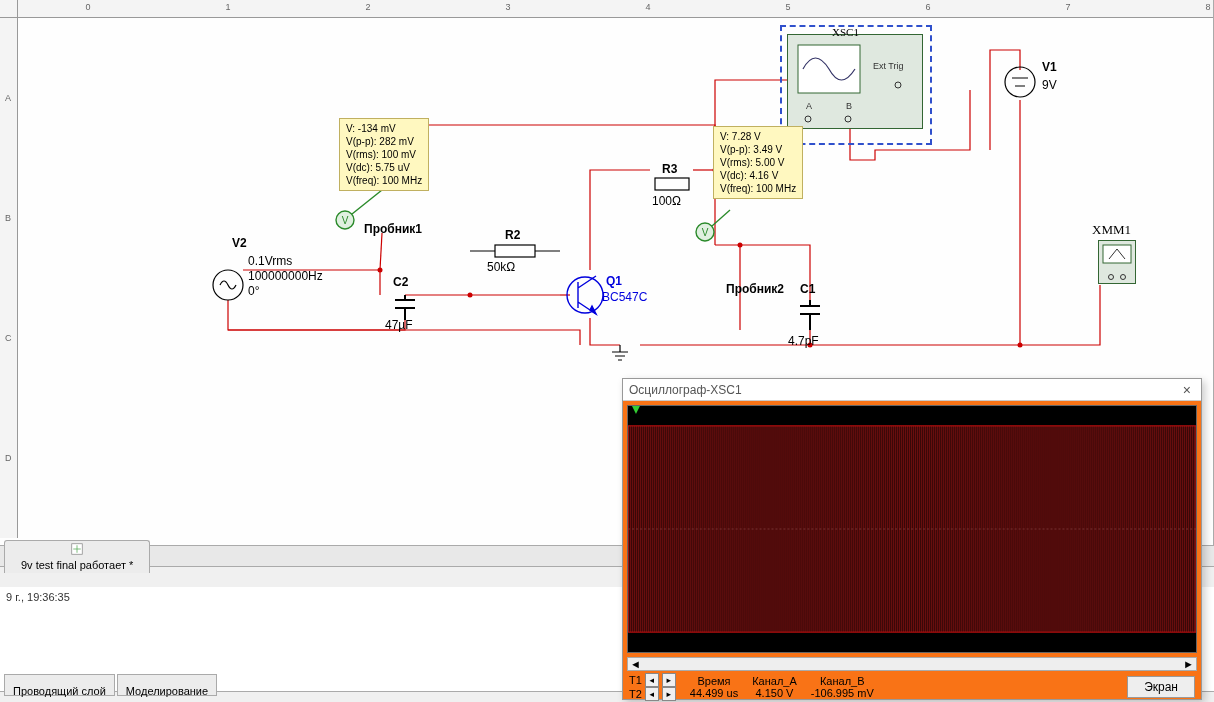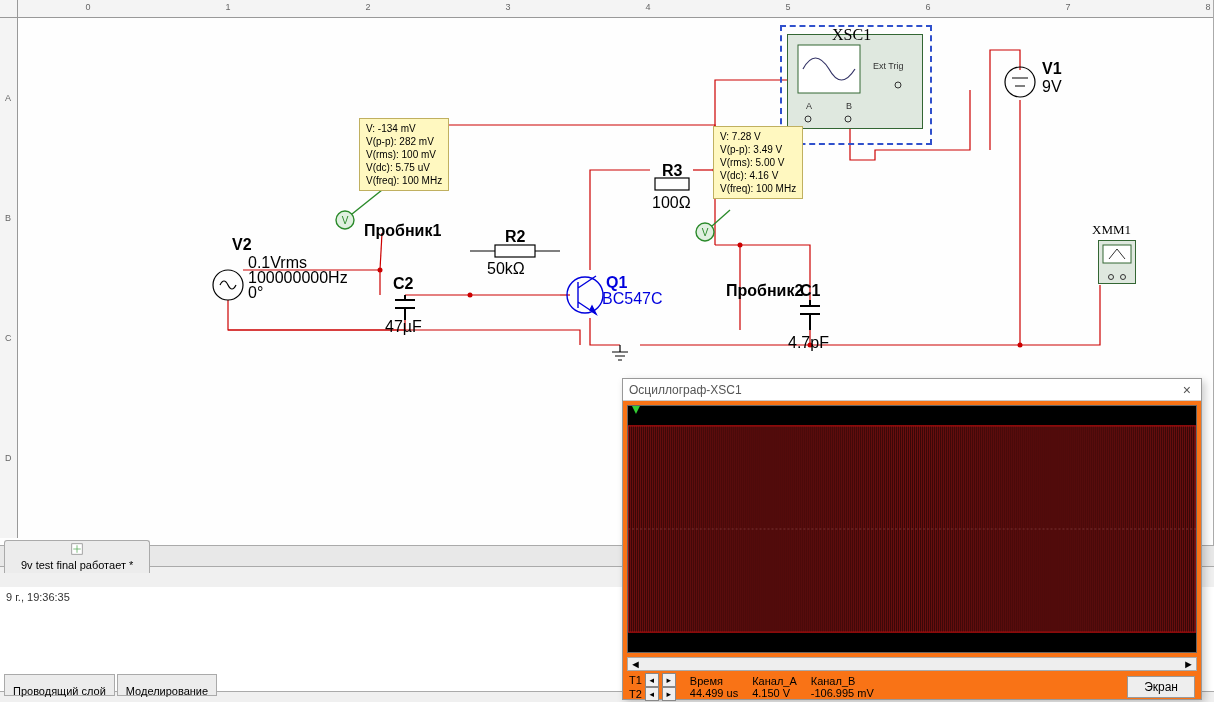--- a/index.html
+++ b/index.html
@@ -266,7 +266,7 @@
     </svg>
   </div>
 
-  <div class="comp-label" style="left:832px; top:26px; font-family:serif; font-size:16px;">XSC1</div>
+  <div class="comp-label" style="left:832px; top:26px; font-family:serif; font-size:11px;">XSC1</div>
   <div class="comp-label" style="left:1092px; top:222px; font-family:serif; font-size:13px;">XMM1</div>
 
   <div class="comp-label" style="left:232px; top:236px; font-weight:bold;">V2</div>

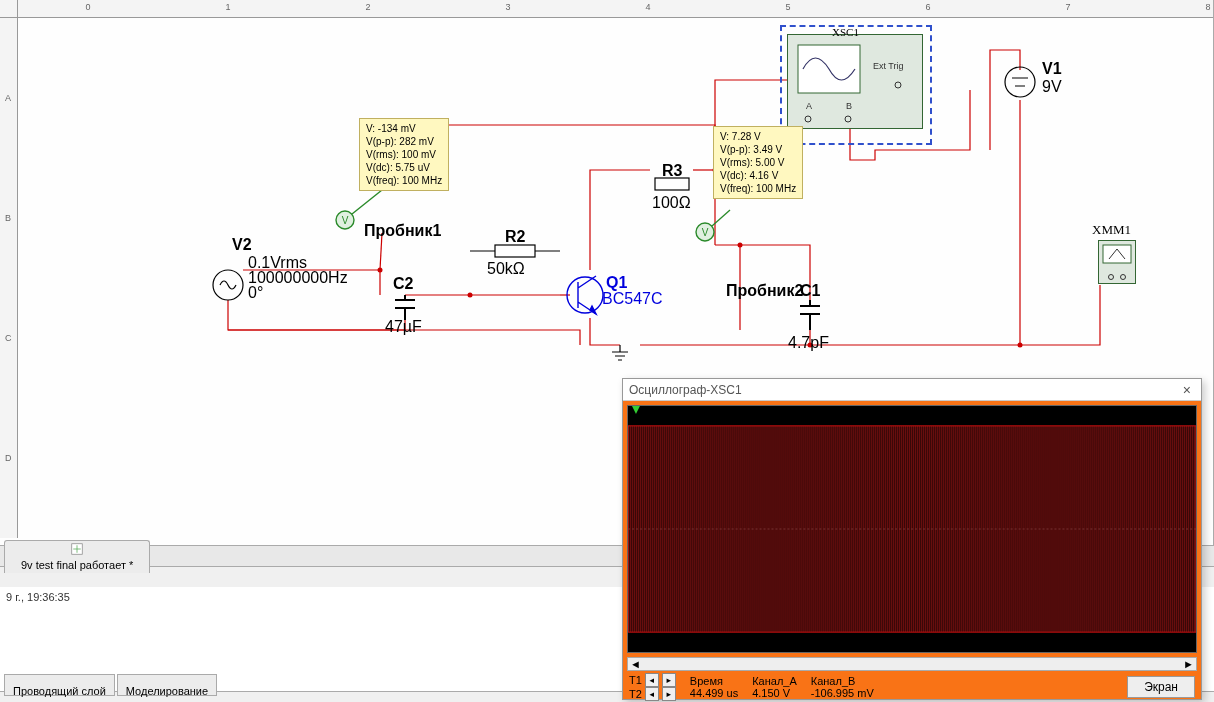--- a/index.html
+++ b/index.html
@@ -66,7 +66,7 @@
     padding:10px 8px; font-size:11px;
   }
   
-  .comp-label { position:absolute; font-size:16px; font-family: Arial; color:#000; white-space:pre; }
+  .comp-label { position:absolute; font-size:12px; font-family: Arial; color:#000; white-space:pre; }
   .comp-label.blue { color: #0000dd; }
   
   .probe-tip {

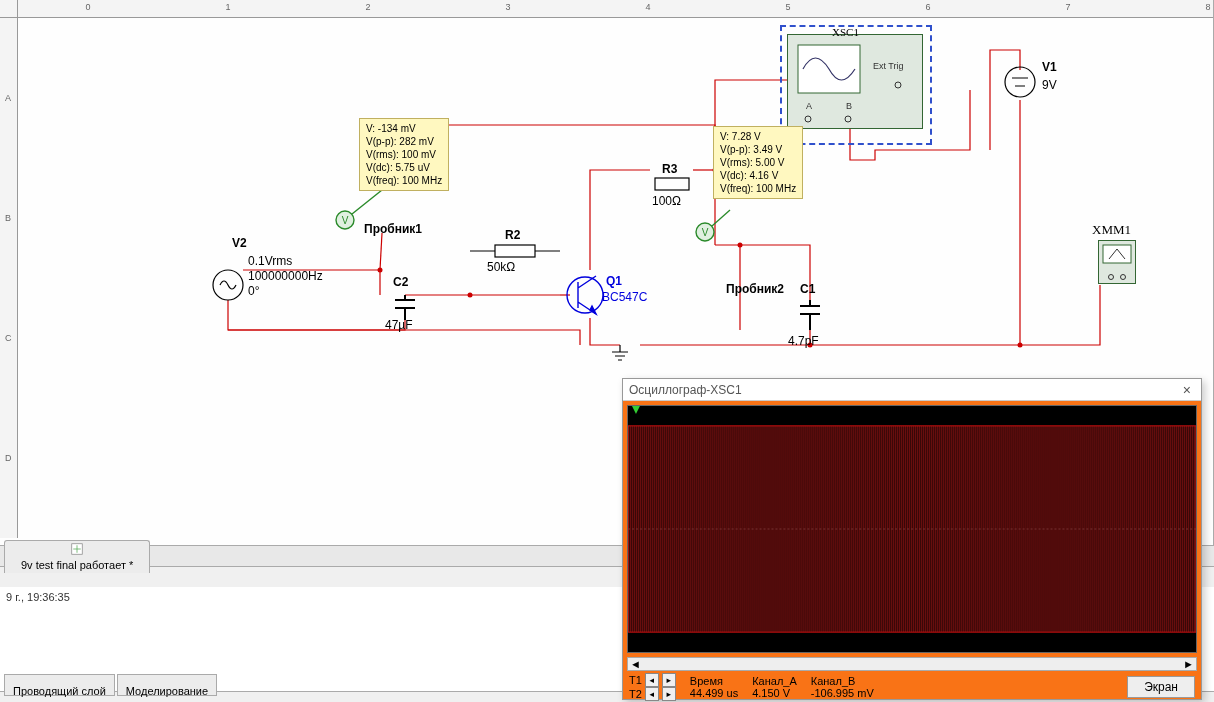--- a/index.html
+++ b/index.html
@@ -295,7 +295,7 @@
   <div class="comp-label" style="left:364px; top:222px; font-weight:bold;">Пробник1</div>
   <div class="comp-label" style="left:726px; top:238px; font-weight:bold;margin-top:44px;">Пробник2</div>
 
-  <div class="probe-tip" style="left:359px; top:118px;">V: -134 mV
+  <div class="probe-tip" style="left:339px; top:118px;">V: -134 mV
 V(p-p): 282 mV
 V(rms): 100 mV
 V(dc): 5.75 uV

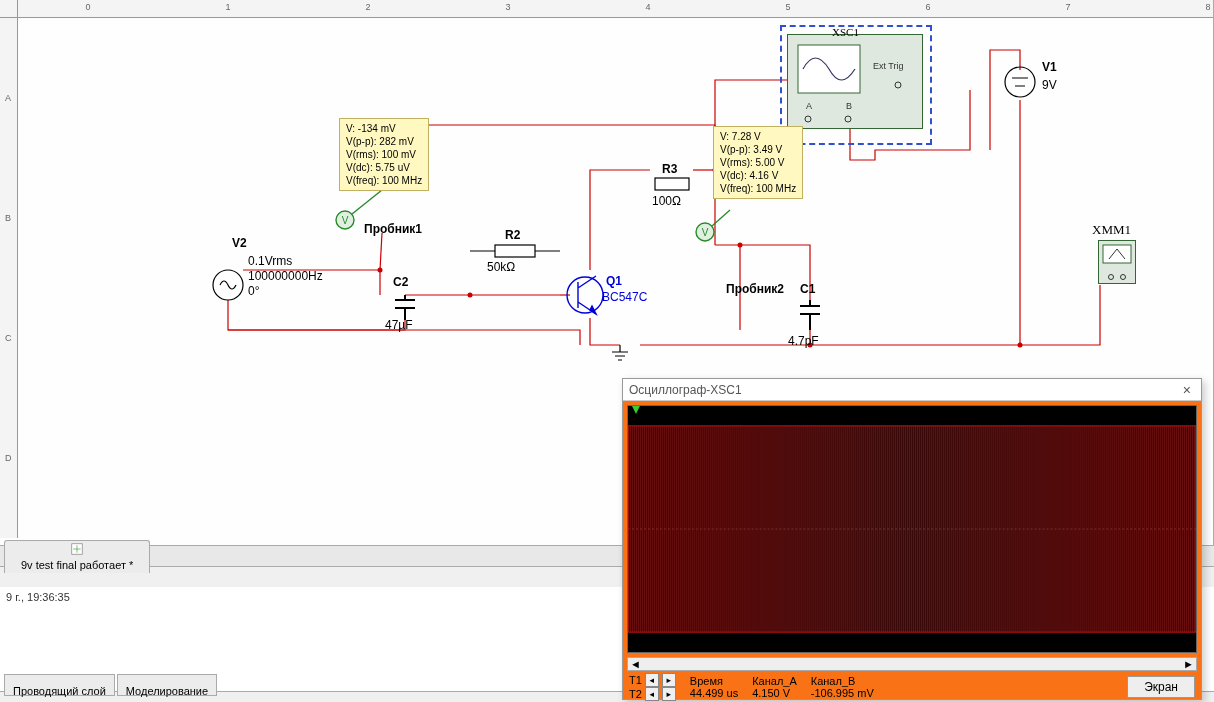--- a/index.html
+++ b/index.html
@@ -104,7 +104,7 @@
     display:flex; align-items:center; padding:2px 6px; gap:14px;
     font-size:11px;
   }
-  .osc-readout .col { display:flex; flex-direction:column; }
+  .osc-readout .col { display:flex; flex-direction:column;text-align:center; }
   .osc-btn {
     border:1px solid #999; background:#eee; padding:3px 16px; font-size:12px;
     margin-left:auto;

